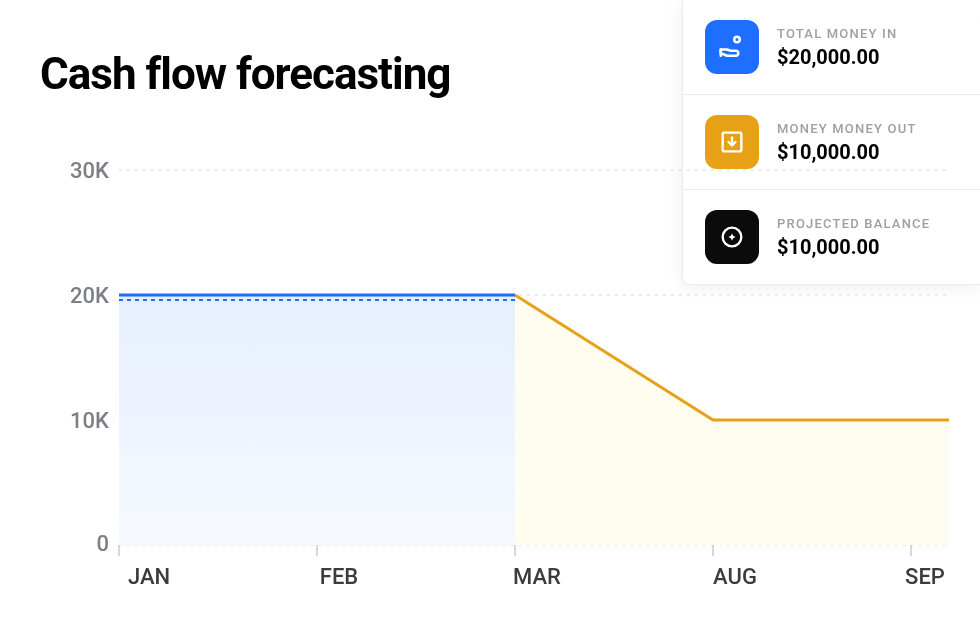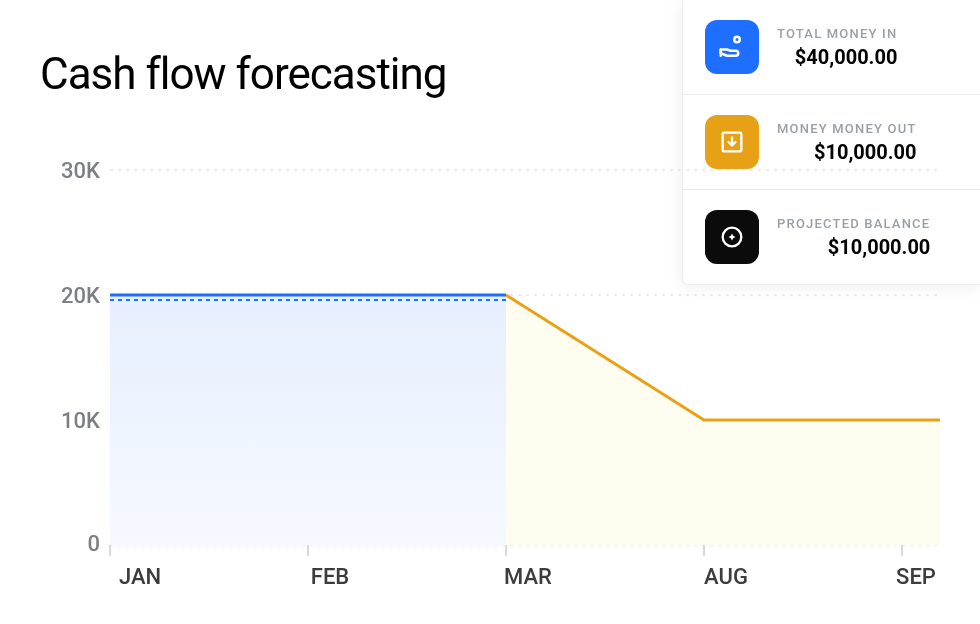--- a/index.html
+++ b/index.html
@@ -31,7 +31,6 @@
     border-bottom-left-radius: 6px;
     background: #fff;
     box-shadow: 0 2px 18px rgba(0,0,0,0.07);
-    text-align: right;
   }
   .card {
     display: flex;

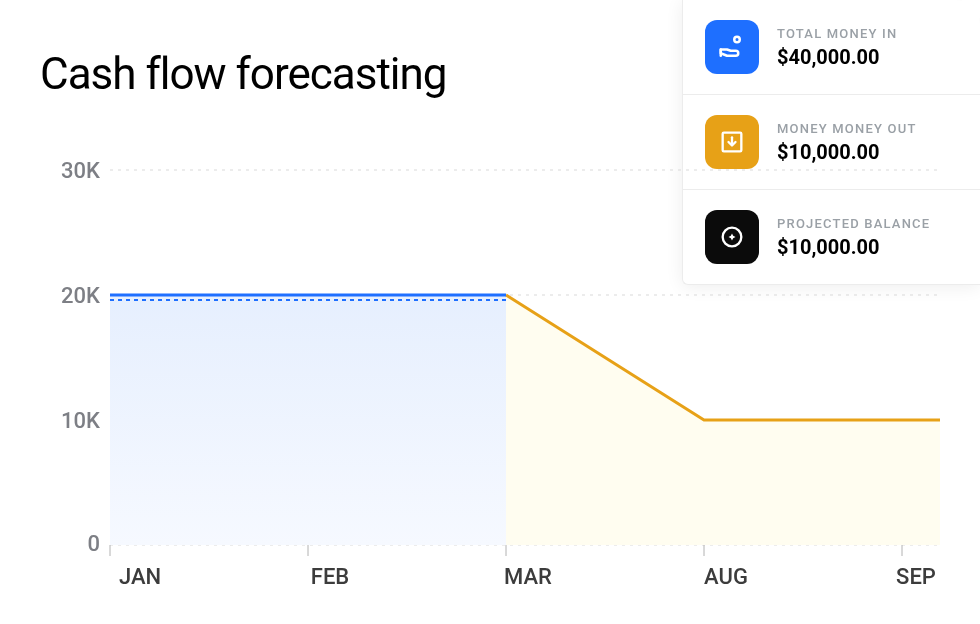--- a/index.html
+++ b/index.html
@@ -17,7 +17,7 @@
     left: 40px;
     top: 48px;
     font-size: 44px;
-    font-weight: 400;
+    font-weight: 700;
     letter-spacing: -1px;
     color: #000;
   }

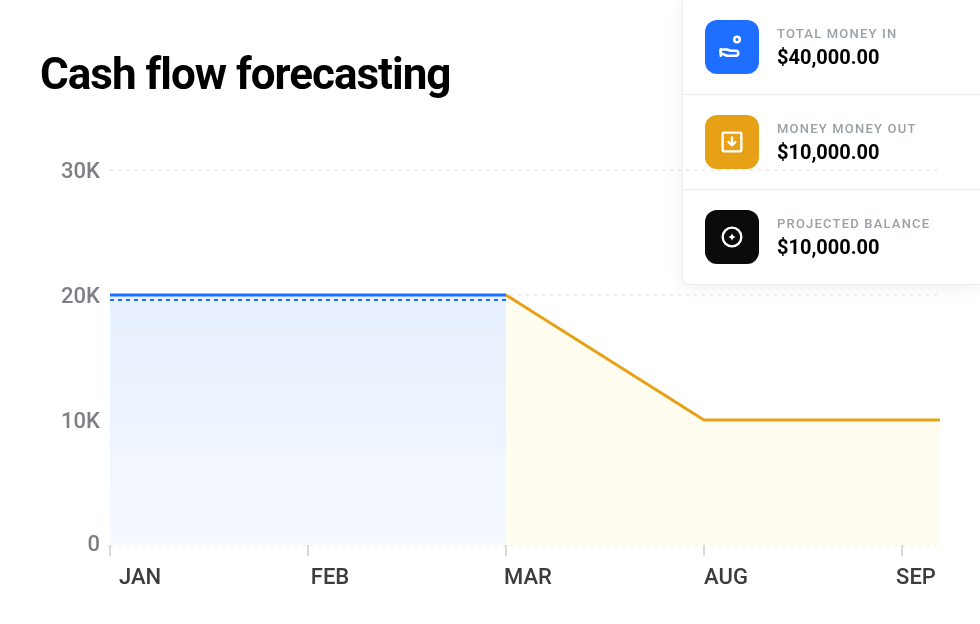--- a/index.html
+++ b/index.html
@@ -105,7 +105,7 @@
     </div>
     <div class="text">
       <div class="label">TOTAL MONEY IN</div>
-      <div class="value">$40,000.00</div>
+      <div class="value">$20,000.00</div>
     </div>
   </div>
   <div class="card">

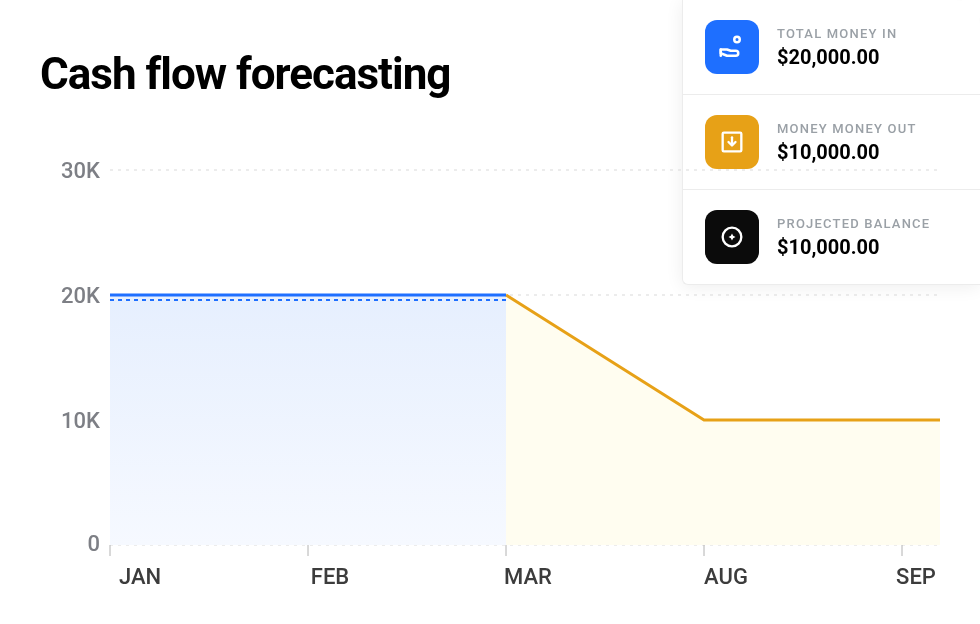--- a/index.html
+++ b/index.html
@@ -63,7 +63,7 @@
   }
   .chart {
     position: absolute;
-    left: 40px;
+    left: 49px;
     top: 150px;
     width: 900px;
     height: 440px;

